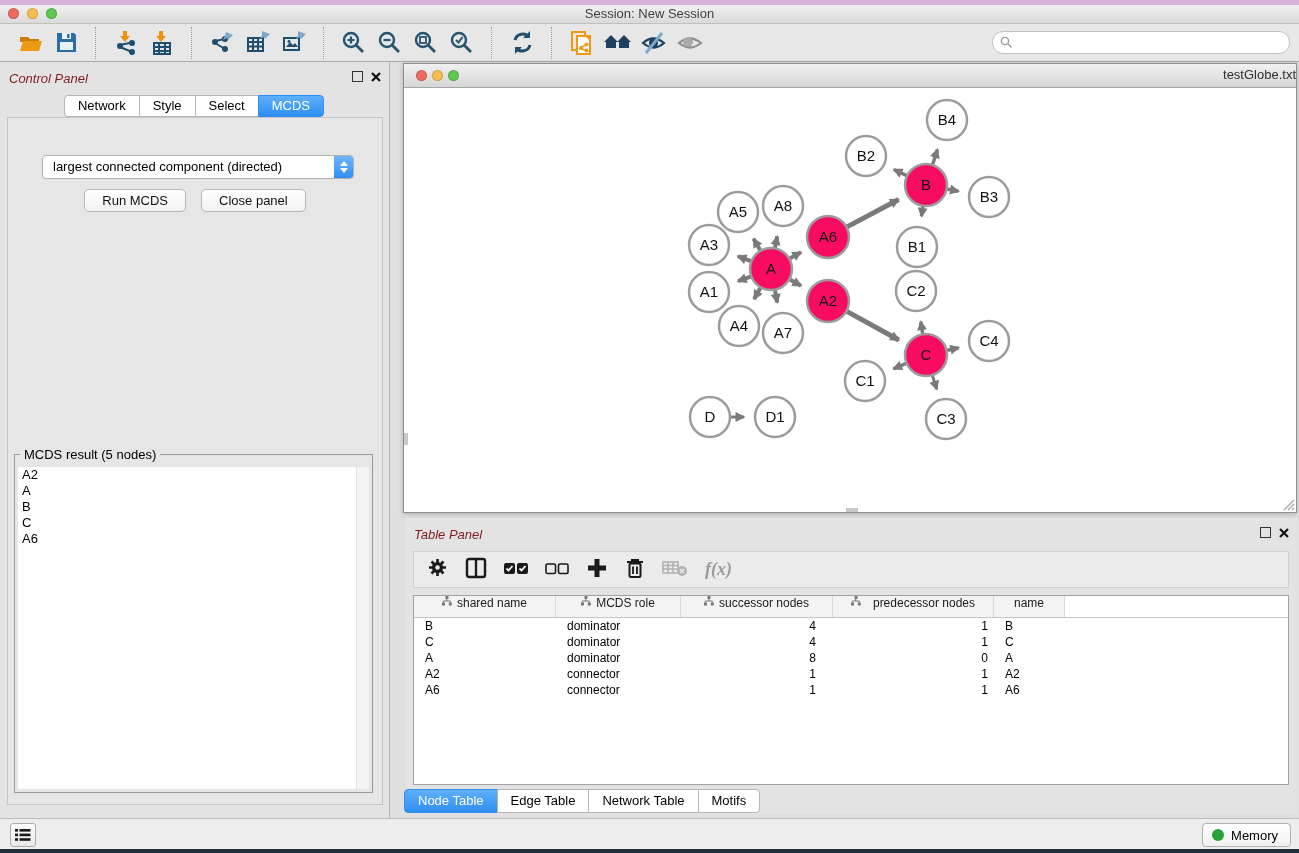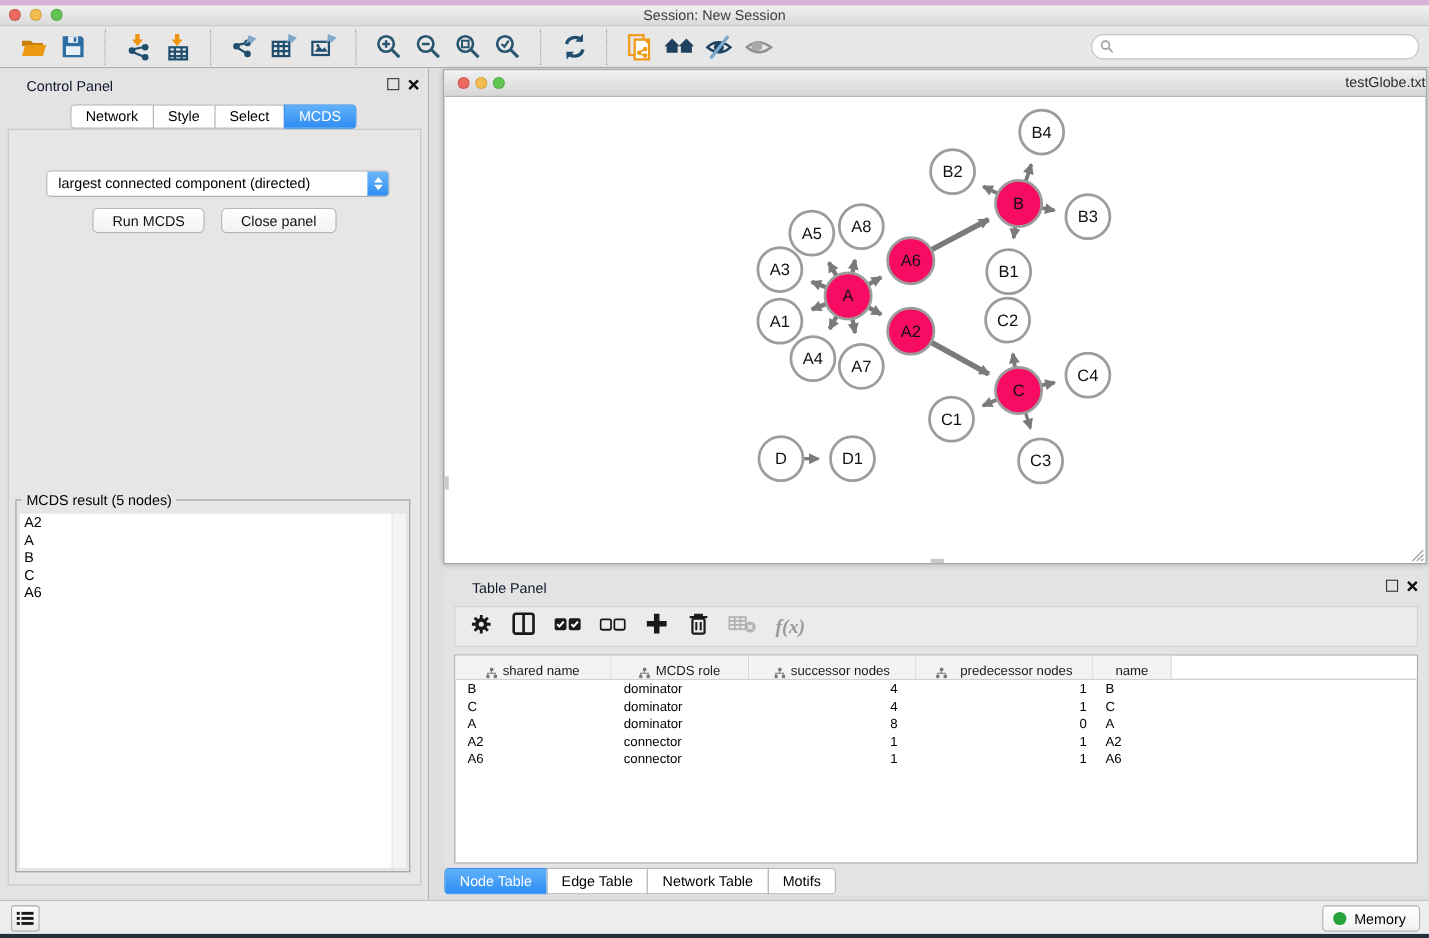--- a/index.html
+++ b/index.html
@@ -32,7 +32,7 @@
   
   .control-panel{position:absolute;left:0;top:62px;width:390px;height:756px;background:#e3e3e3;
                  border-right:1px solid #b4b4b4;box-sizing:border-box;}
-  .panel-title{position:absolute;left:24px;top:9px;font-size:13px;color:#0f172a;}
+  .panel-title{position:absolute;left:9px;top:9px;font-size:13px;color:#7f1d1d;font-style:italic;}
   .panel-btns{position:absolute;right:8px;top:9px;display:flex;gap:8px;align-items:center;}
   .float-box{width:9px;height:9px;border:1.5px solid #333;display:inline-block;}
   .cp-tabs{position:absolute;top:33px;left:0;right:0;display:flex;justify-content:center;z-index:3;}

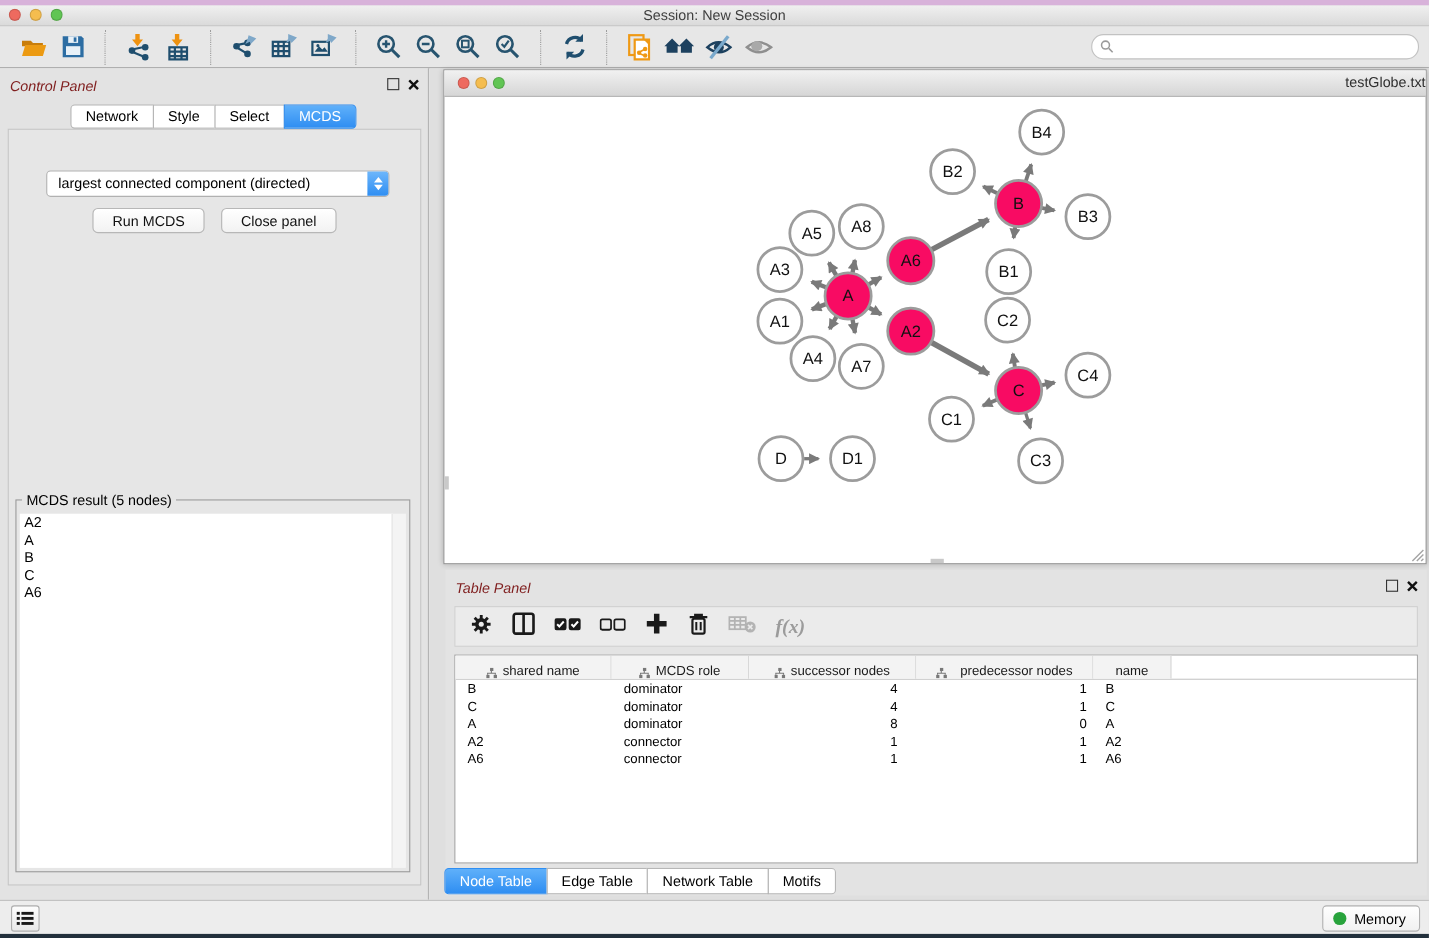--- a/index.html
+++ b/index.html
@@ -86,7 +86,7 @@
   .tp-table{position:absolute;left:8px;right:8px;top:77px;height:190px;background:#fff;
             border:1px solid #a2a2a2;box-sizing:border-box;overflow:hidden;}
   .thead{display:flex;height:21px;border-bottom:1px solid #c6c6c6;background:#fff;}
-  .th{display:flex;align-items:flex-end;justify-content:center;gap:5px;background:#f3f3f3;
+  .th{display:flex;align-items:flex-start;justify-content:center;gap:5px;background:#f3f3f3;
       border-right:1px solid #d8d8d8;font-size:12px;color:#1a1a1a;box-sizing:border-box;height:21px;}
   .trow{display:flex;height:16px;align-items:center;}
   .td{font-size:12px;color:#000;box-sizing:border-box;white-space:nowrap;overflow:hidden;}

